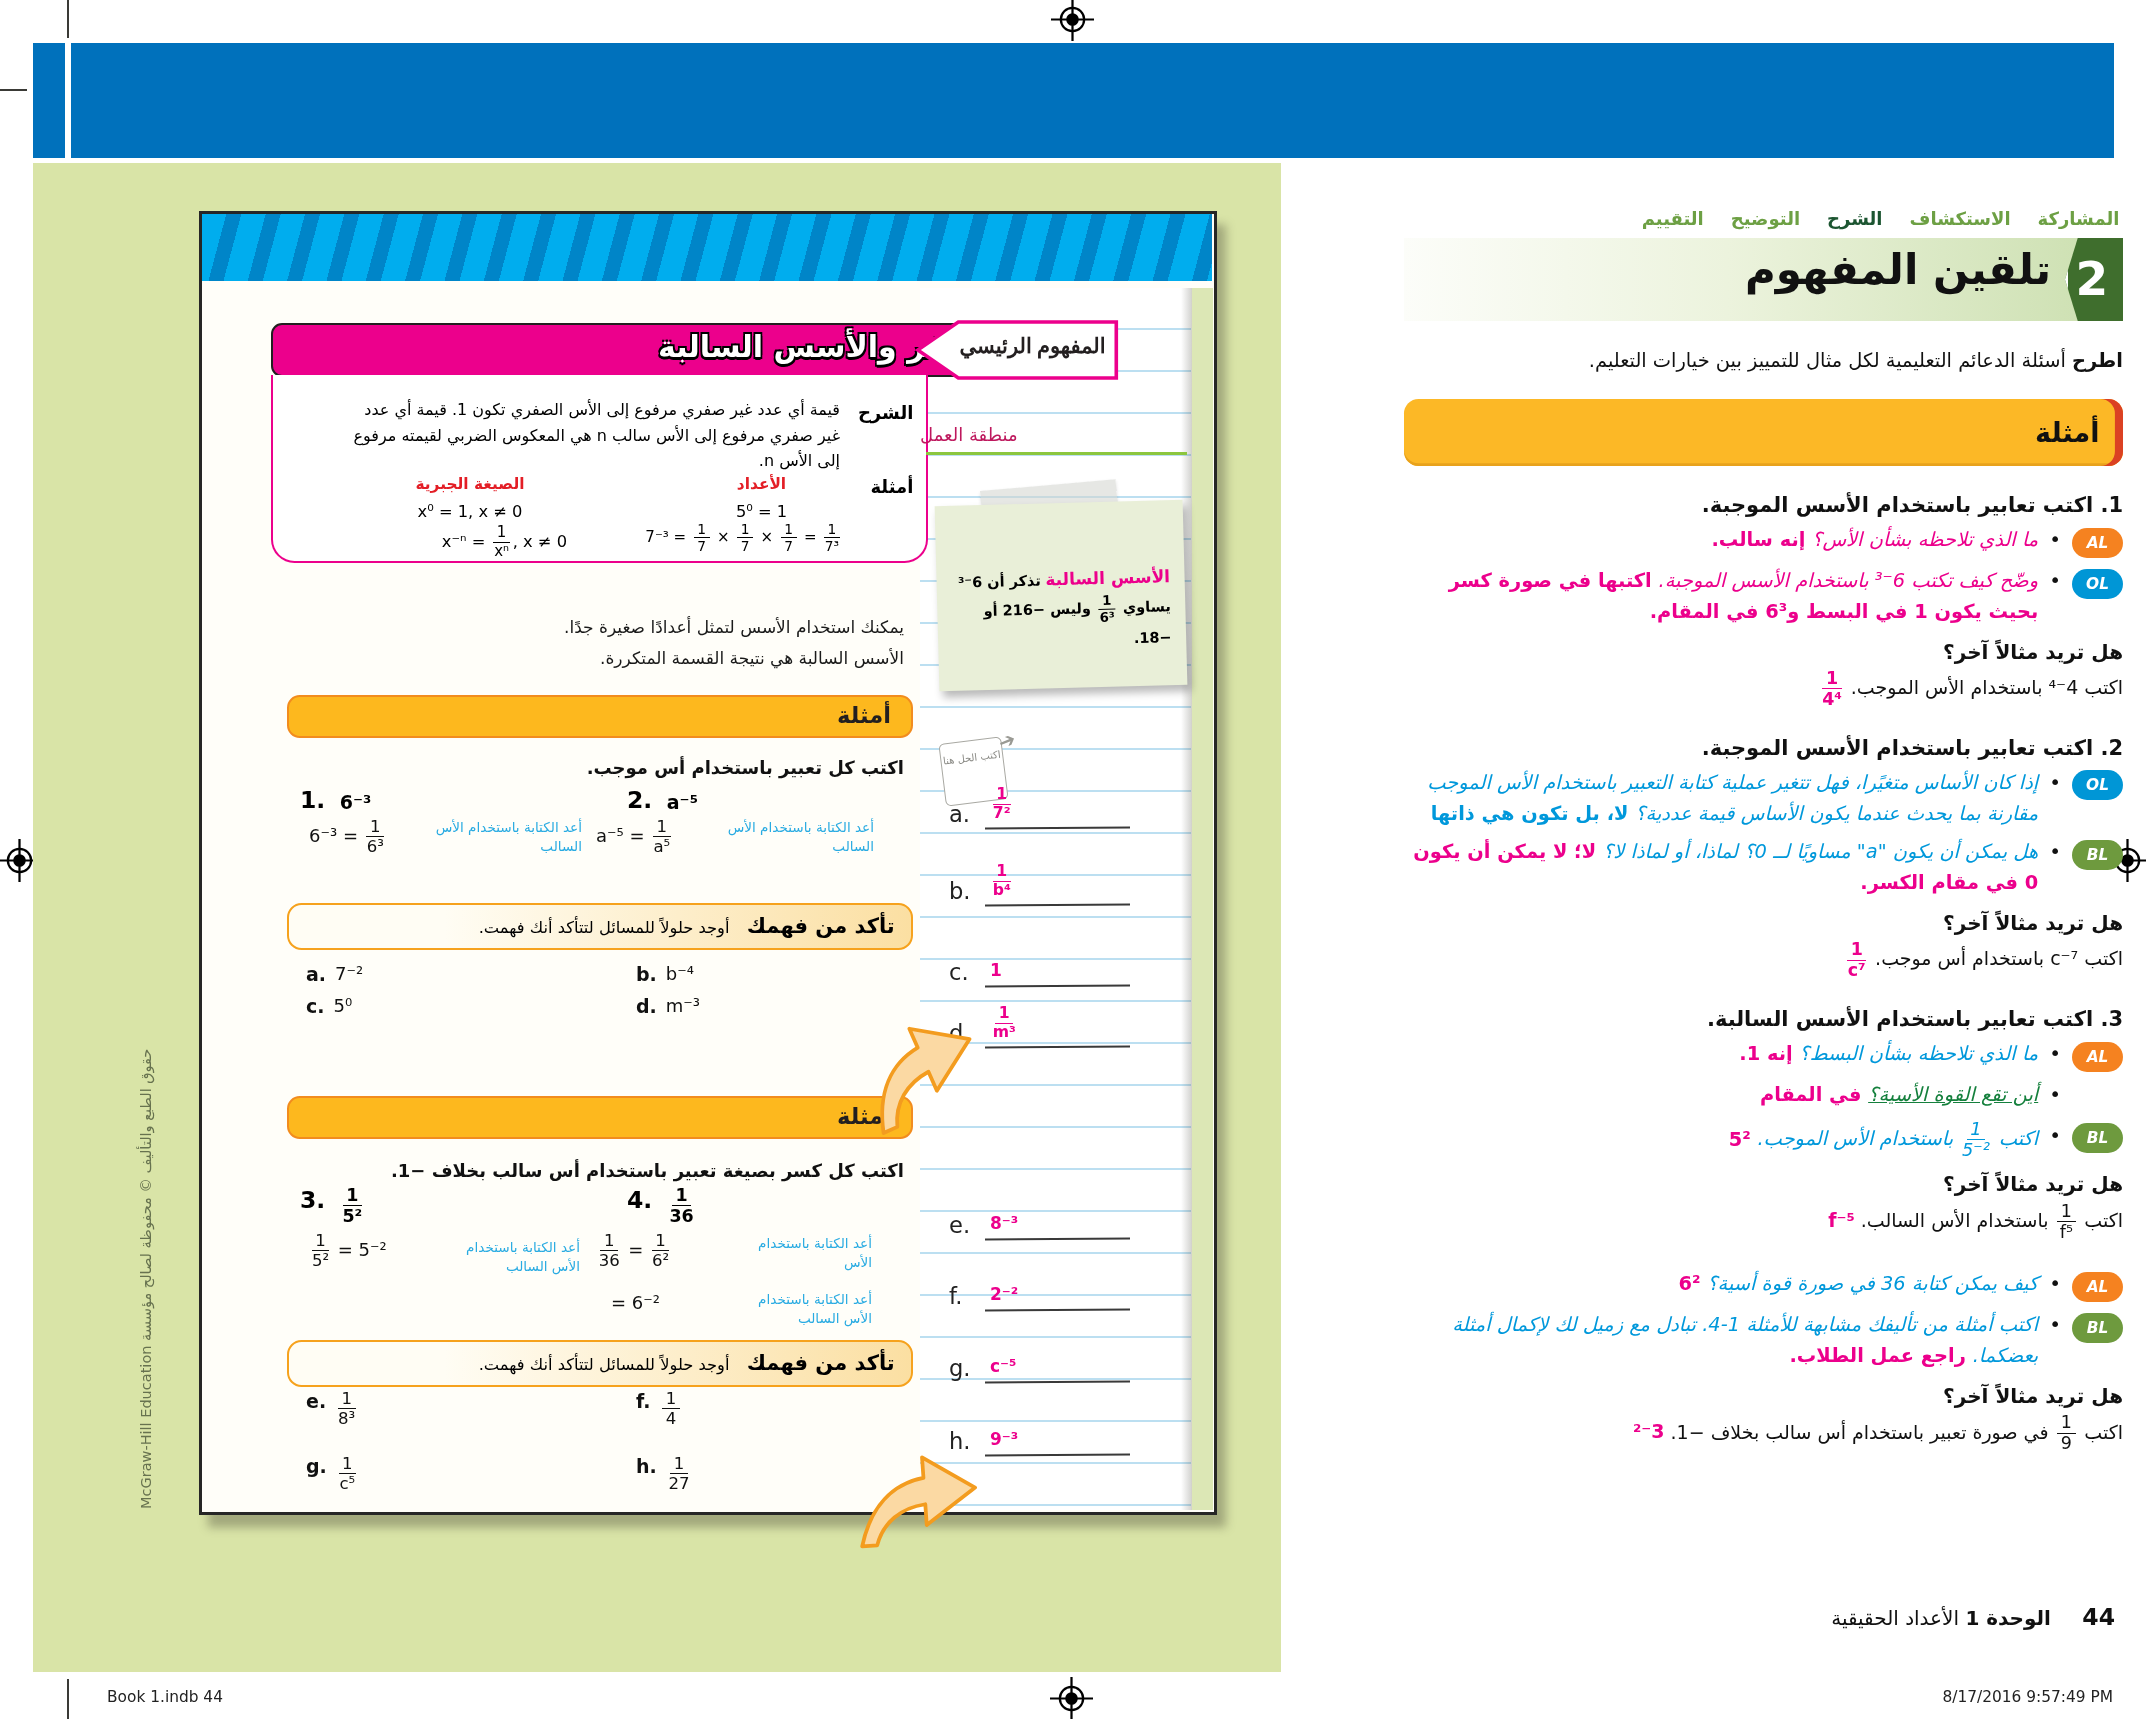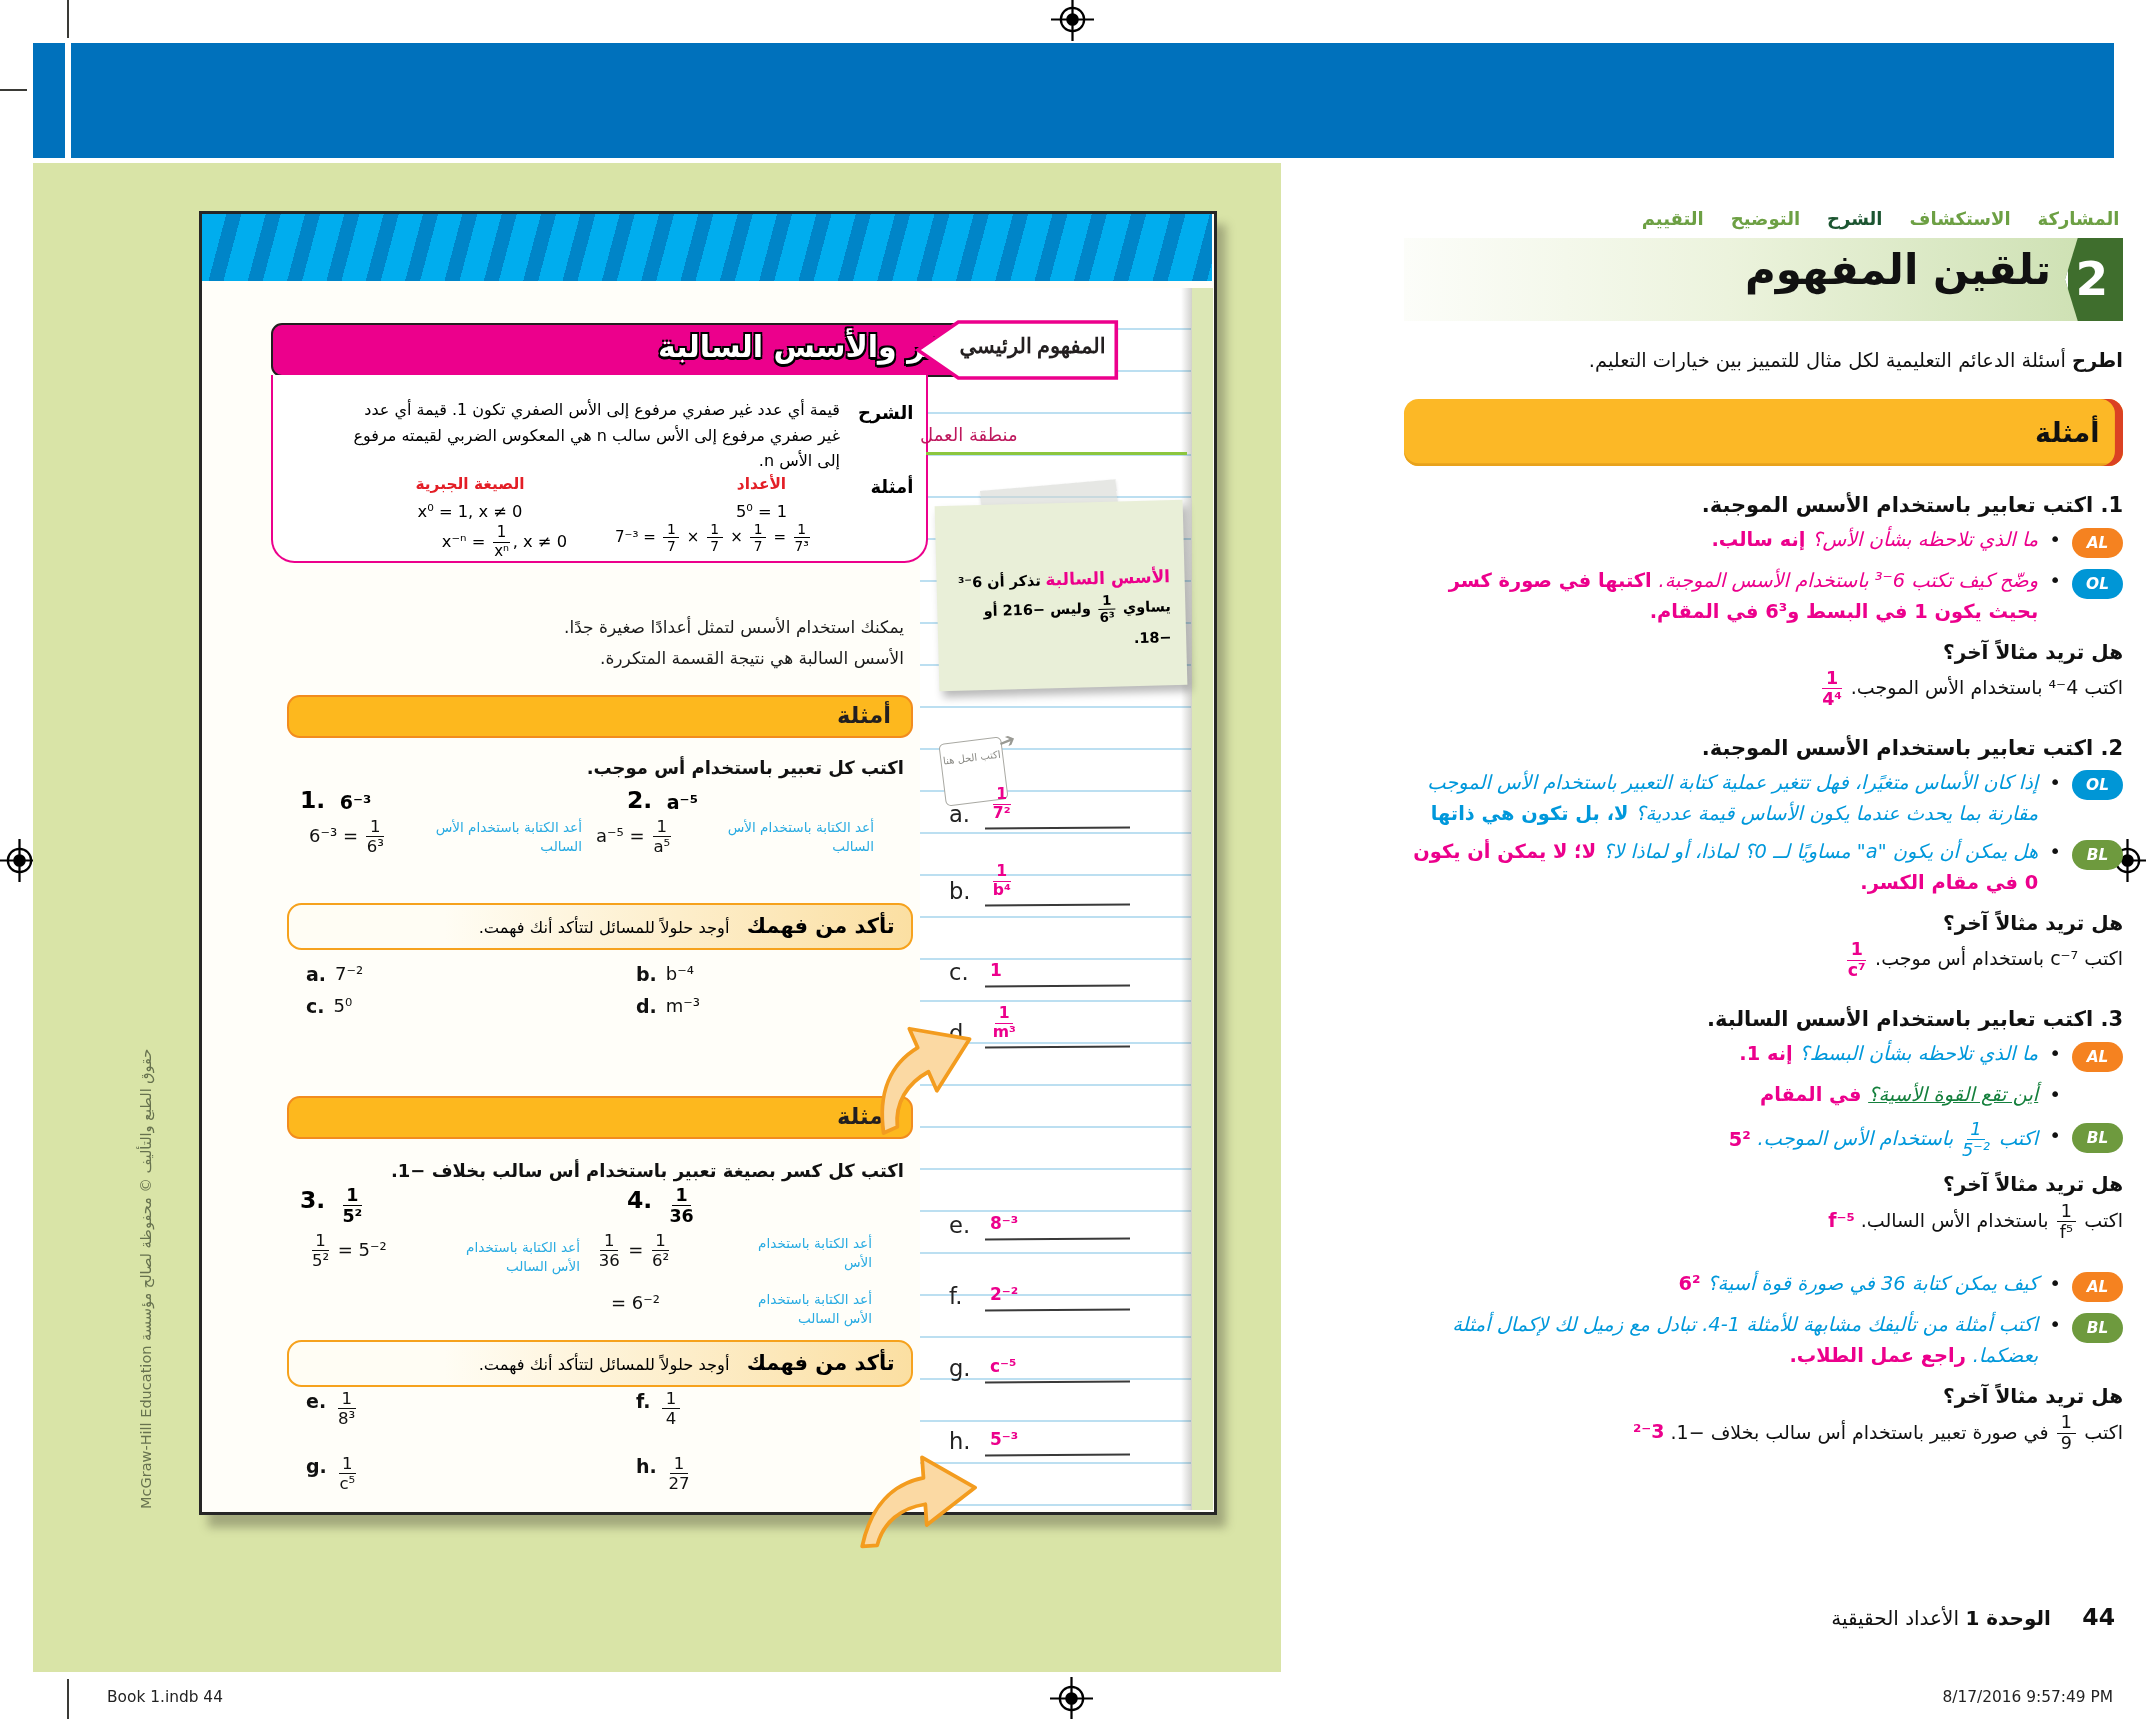--- a/index.html
+++ b/index.html
@@ -44,7 +44,7 @@
   .kc-h-alg{left:100px;top:100px;width:194px;text-align:center;color:#E31E26;font-size:15.4px;font-weight:bold;}
   .kc-r1-num{left:425px;top:127px;width:127px;text-align:center;font-size:16.3px;direction:ltr;}
   .kc-r1-alg{left:100px;top:127px;width:194px;text-align:center;font-size:16.3px;direction:ltr;}
-  .kc-r2-num{left:342px;top:147px;width:258px;text-align:left;font-size:15px;direction:ltr;}
+  .kc-r2-num{left:342px;top:147px;width:258px;text-align:center;font-size:15px;direction:ltr;}
   .kc-r2-alg{left:100px;top:150px;width:194px;text-align:right;font-size:16.3px;direction:ltr;}
 
   .wb-notes{left:90px;top:398px;width:612px;text-align:right;direction:rtl;font-size:17px;line-height:1.85;color:#1a1a1a;}

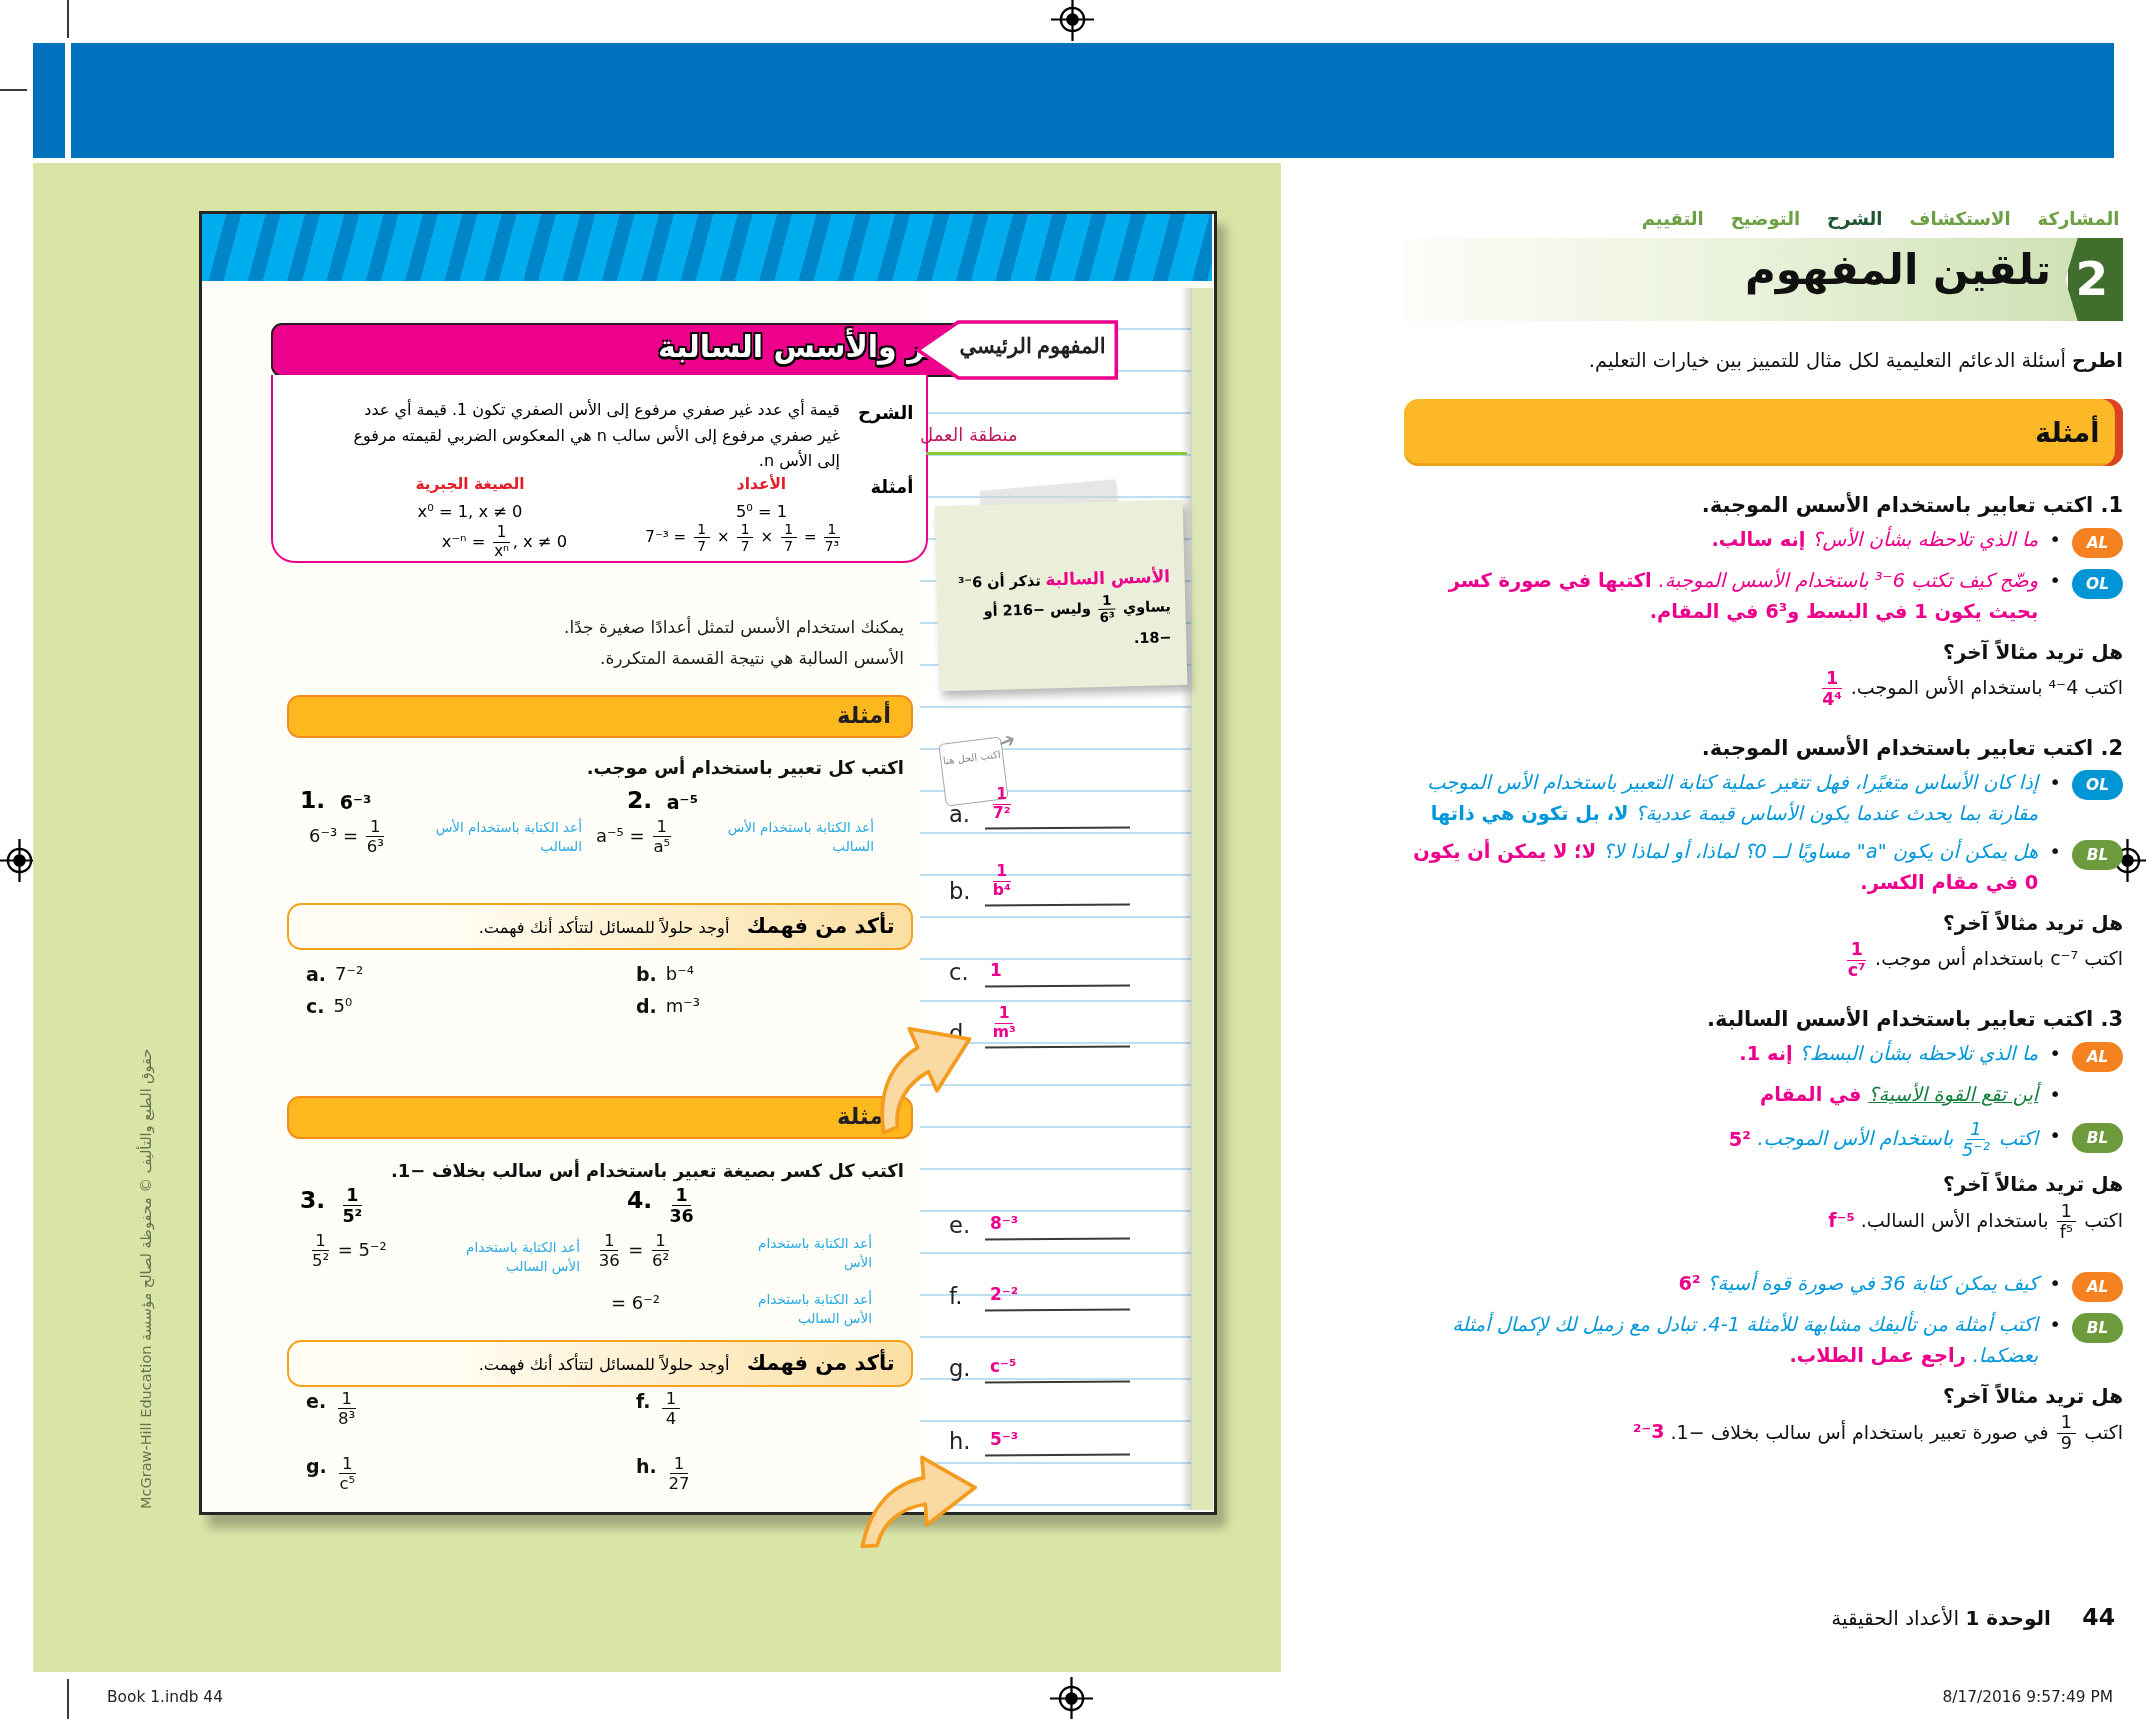--- a/index.html
+++ b/index.html
@@ -407,7 +407,7 @@
         </div>
         <div class="ans" style="top: 1190px;">
           <span class="ans-letter">h.</span>
-          <span class="ans-val">5⁻³</span>
+          <span class="ans-val">9⁻³</span>
           <div class="ans-line"></div>
         </div>
       </div>

